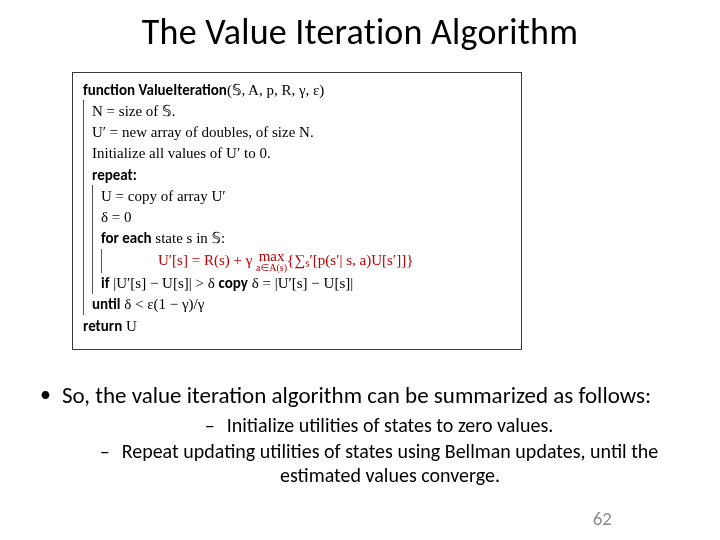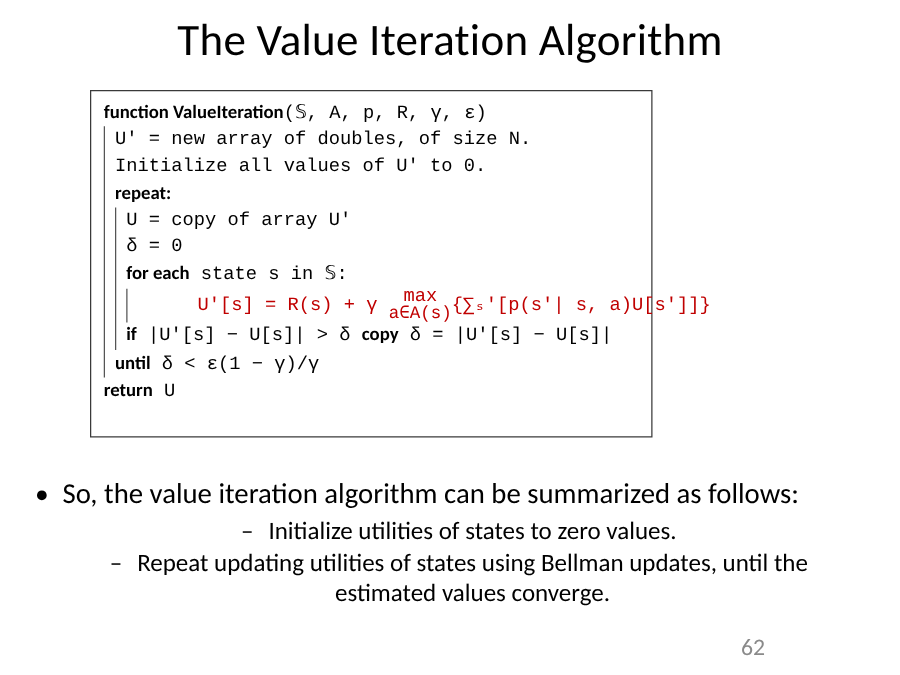--- a/index.html
+++ b/index.html
@@ -48,7 +48,7 @@
     align-self: stretch;
   }
   .kw { font-weight: 700; }
-  .math { font-family: Liberation Mono, monospace; }
+  .math { font-family: Liberation Serif, serif; }
   .red { color: #c00000; margin-left: 48px; }
   .block {
     display: flex;

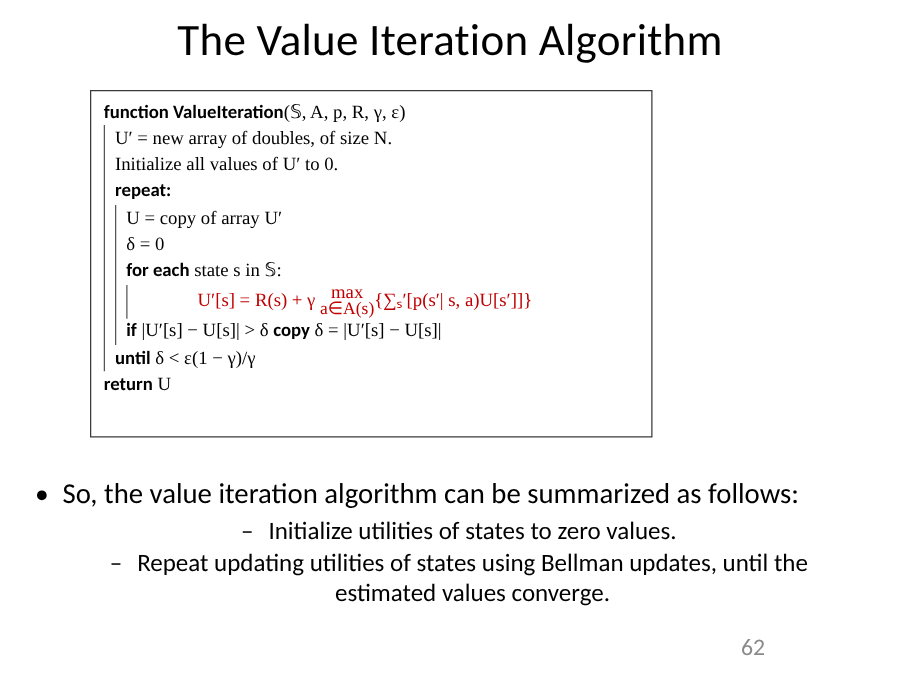--- a/index.html
+++ b/index.html
@@ -125,6 +125,7 @@
     <div class="block">
       <span class="bar"></span>
       <div class="content">
+        <div class="line math">N = size of 𝕊.</div>
         <div class="line math">U′ = new array of doubles, of size N.</div>
         <div class="line"><span class="math">Initialize all values of U′ to 0.</span></div>
         <div class="line"><span class="kw">repeat:</span></div>

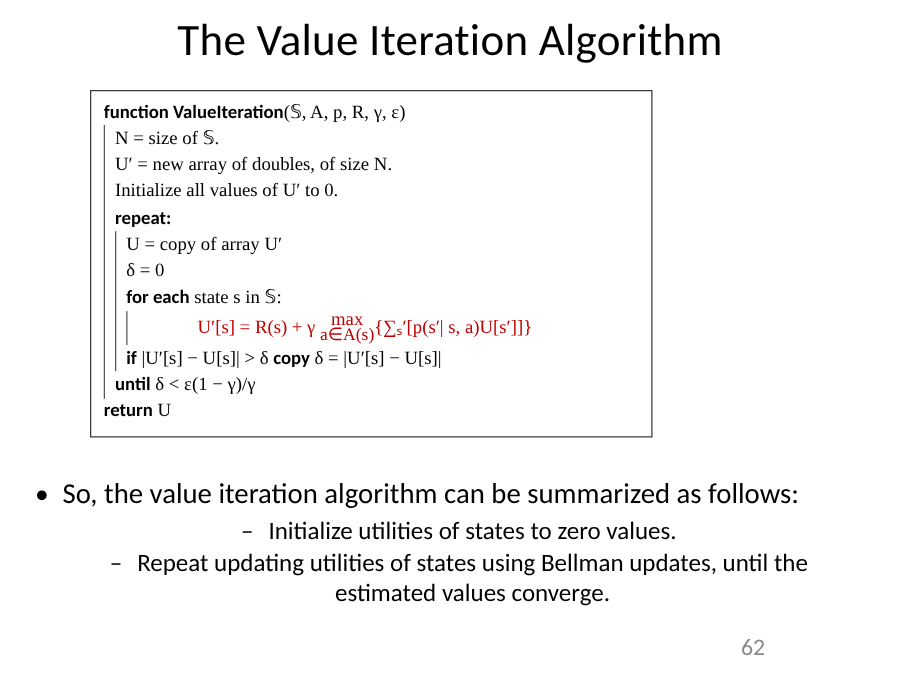--- a/index.html
+++ b/index.html
@@ -106,7 +106,7 @@
     line-height: 0.9;
   }
   .maxsub .top { font-size: 15px; display:block; }
-  .maxsub .bot { font-size: 14px; display:block; }
+  .maxsub .bot { font-size: 10px; display:block; }
 </style>
 </head>
 <body>

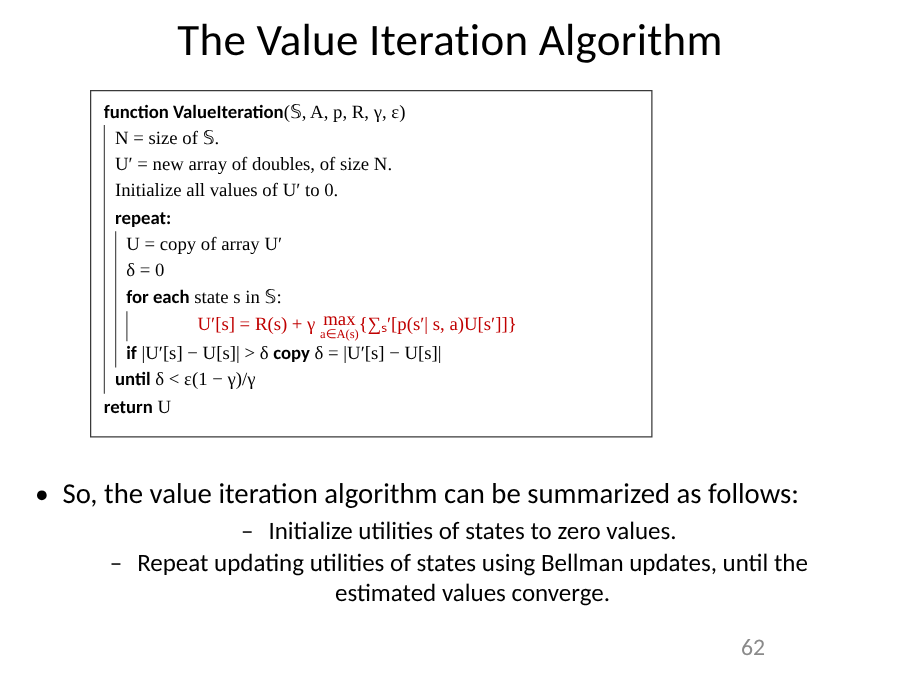--- a/index.html
+++ b/index.html
@@ -63,7 +63,7 @@
   .bullets {
     position: absolute;
     top: 382px;
-    left: 24px;
+    left: 36px;
     width: 640px;
     font-size: 23px;
     line-height: 1.15;

